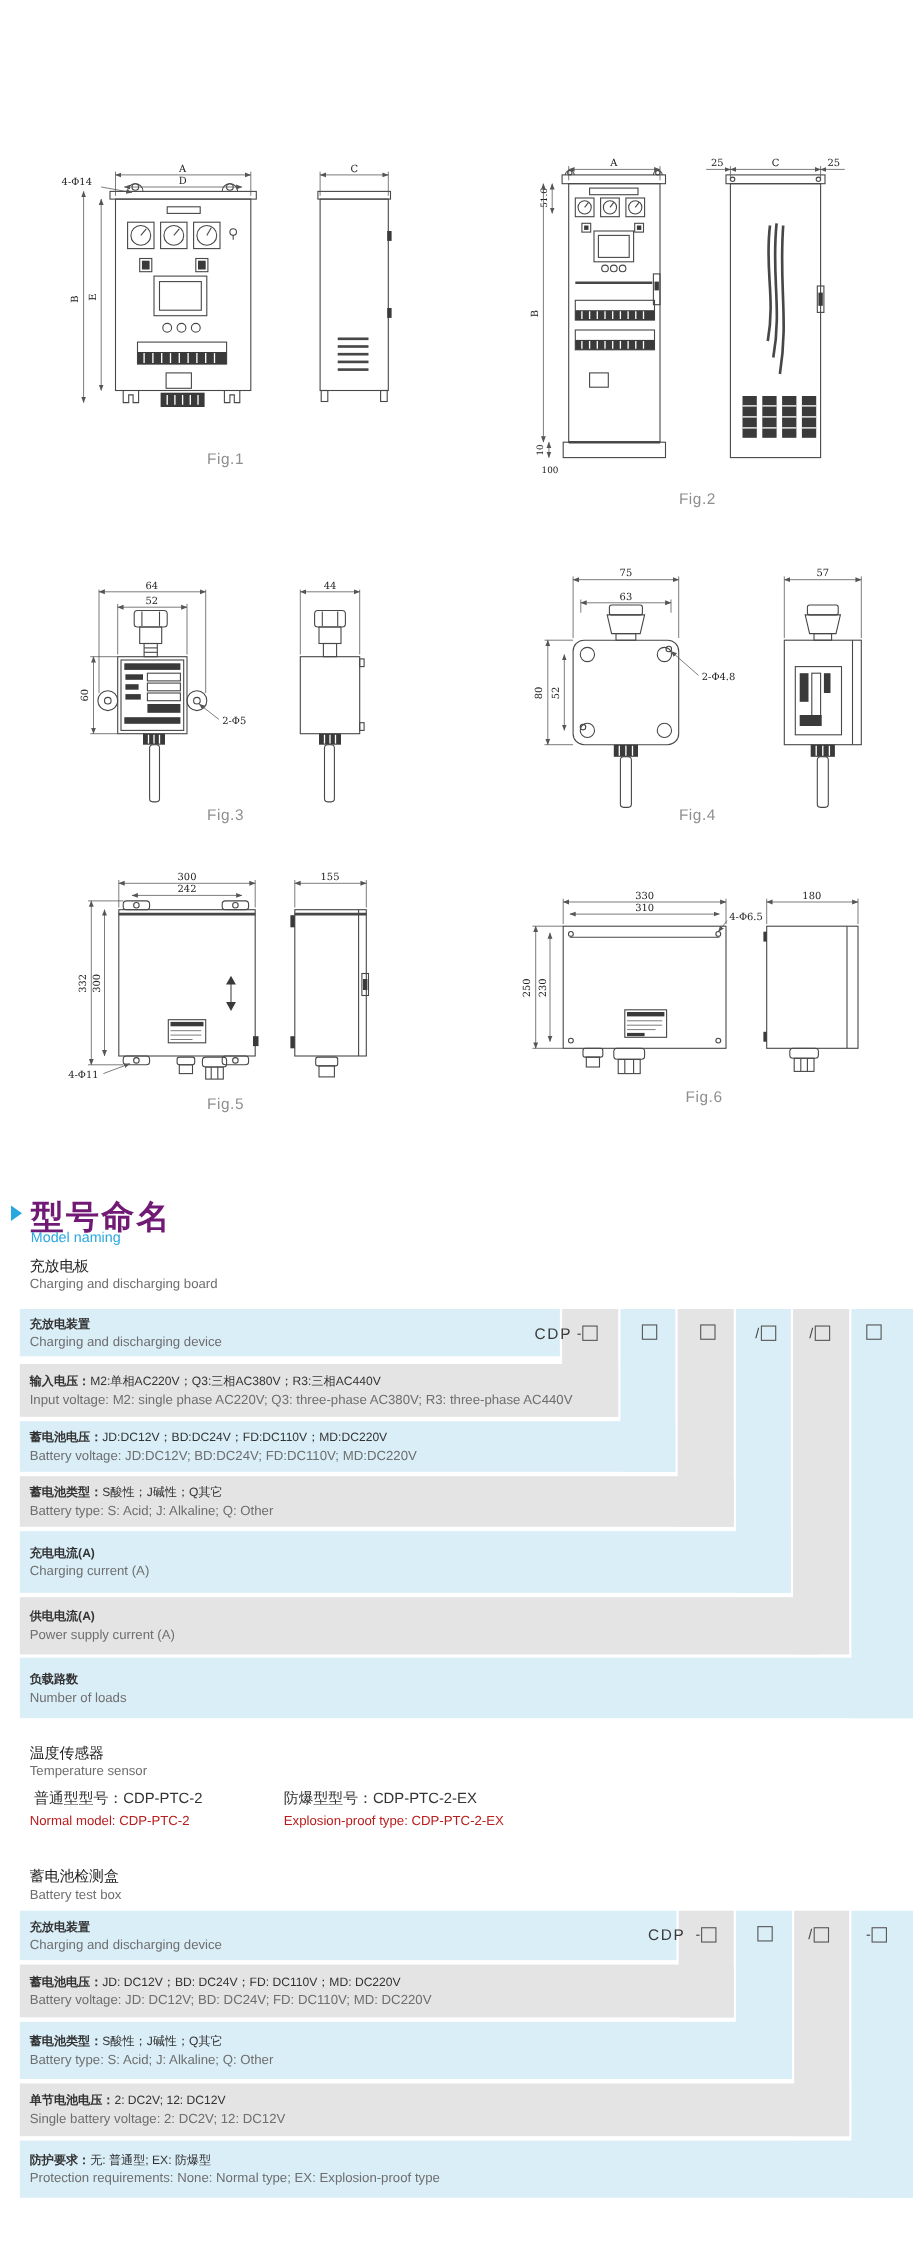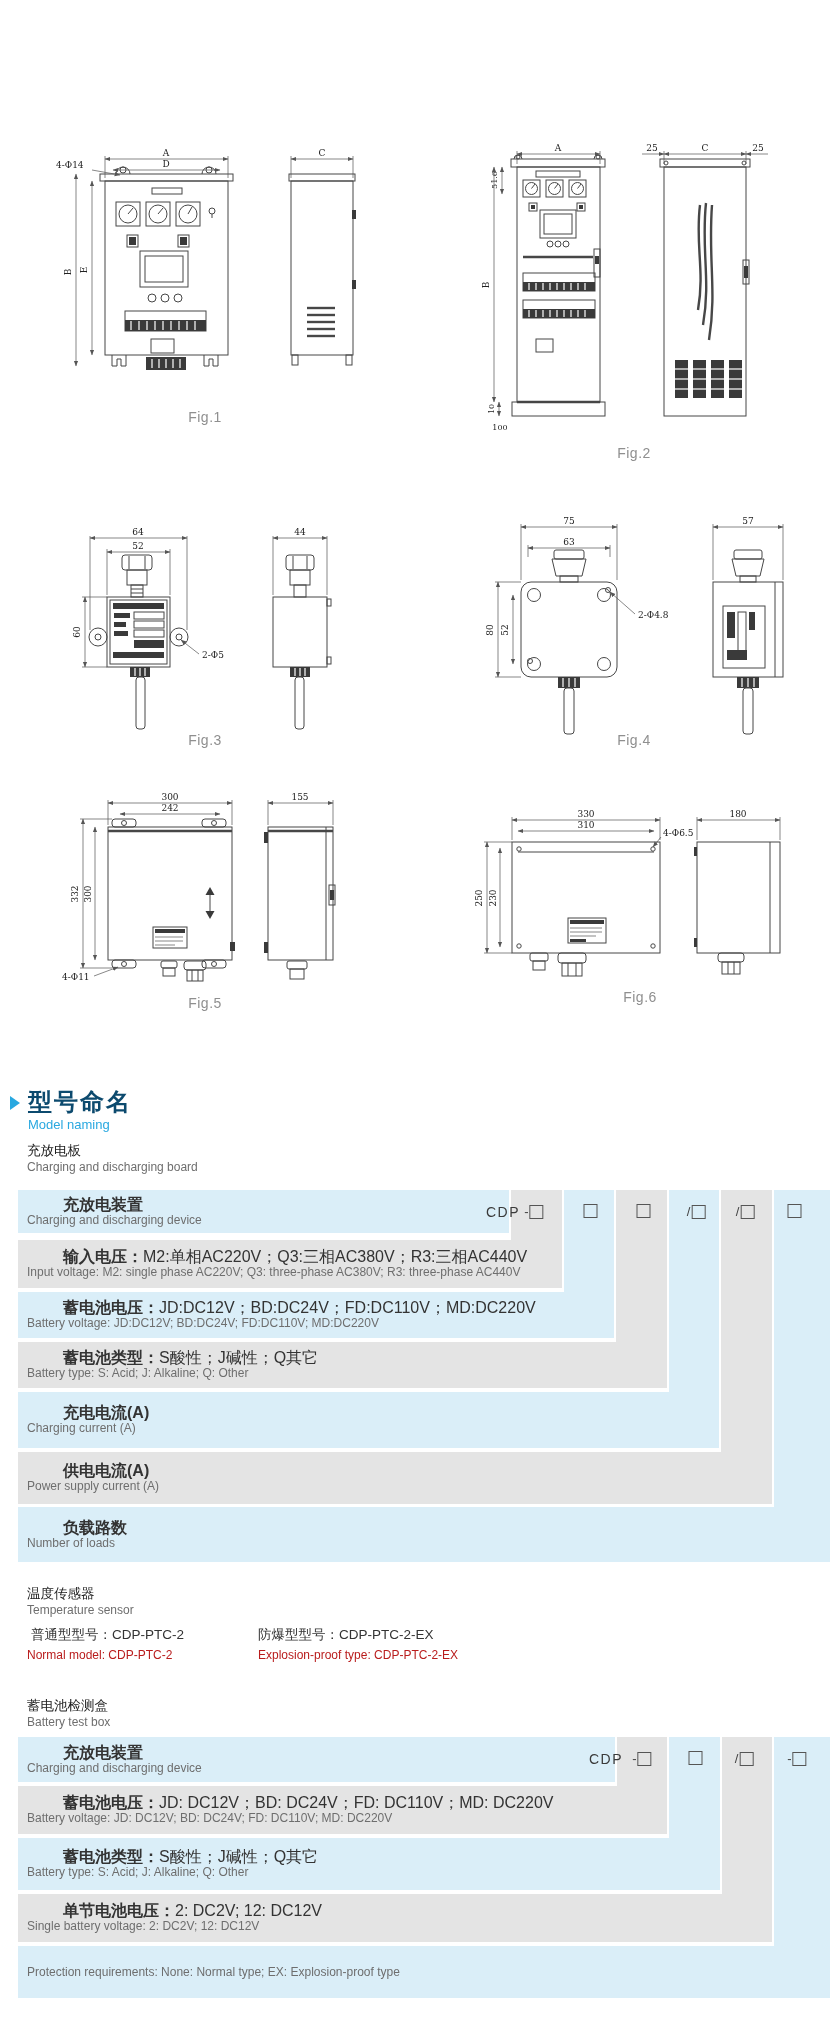--- a/index.html
+++ b/index.html
@@ -18,7 +18,7 @@
   
   .tri{position:absolute;width:0;height:0;border-left:10px solid #29a8e0;
        border-top:7px solid transparent;border-bottom:7px solid transparent;}
-  .title-zh{position:absolute;font-size:24px;font-weight:bold;color:#0c4a6e;letter-spacing:2px;}
+  .title-zh{position:absolute;font-size:30px;font-weight:bold;color:#701a75;letter-spacing:2px;}
   .title-en{position:absolute;font-size:13px;color:#29a8e0;}
   .h-zh{position:absolute;font-size:13.5px;font-weight:normal;color:#222;}
   .h-en{position:absolute;font-size:12px;color:#6e6e6e;}

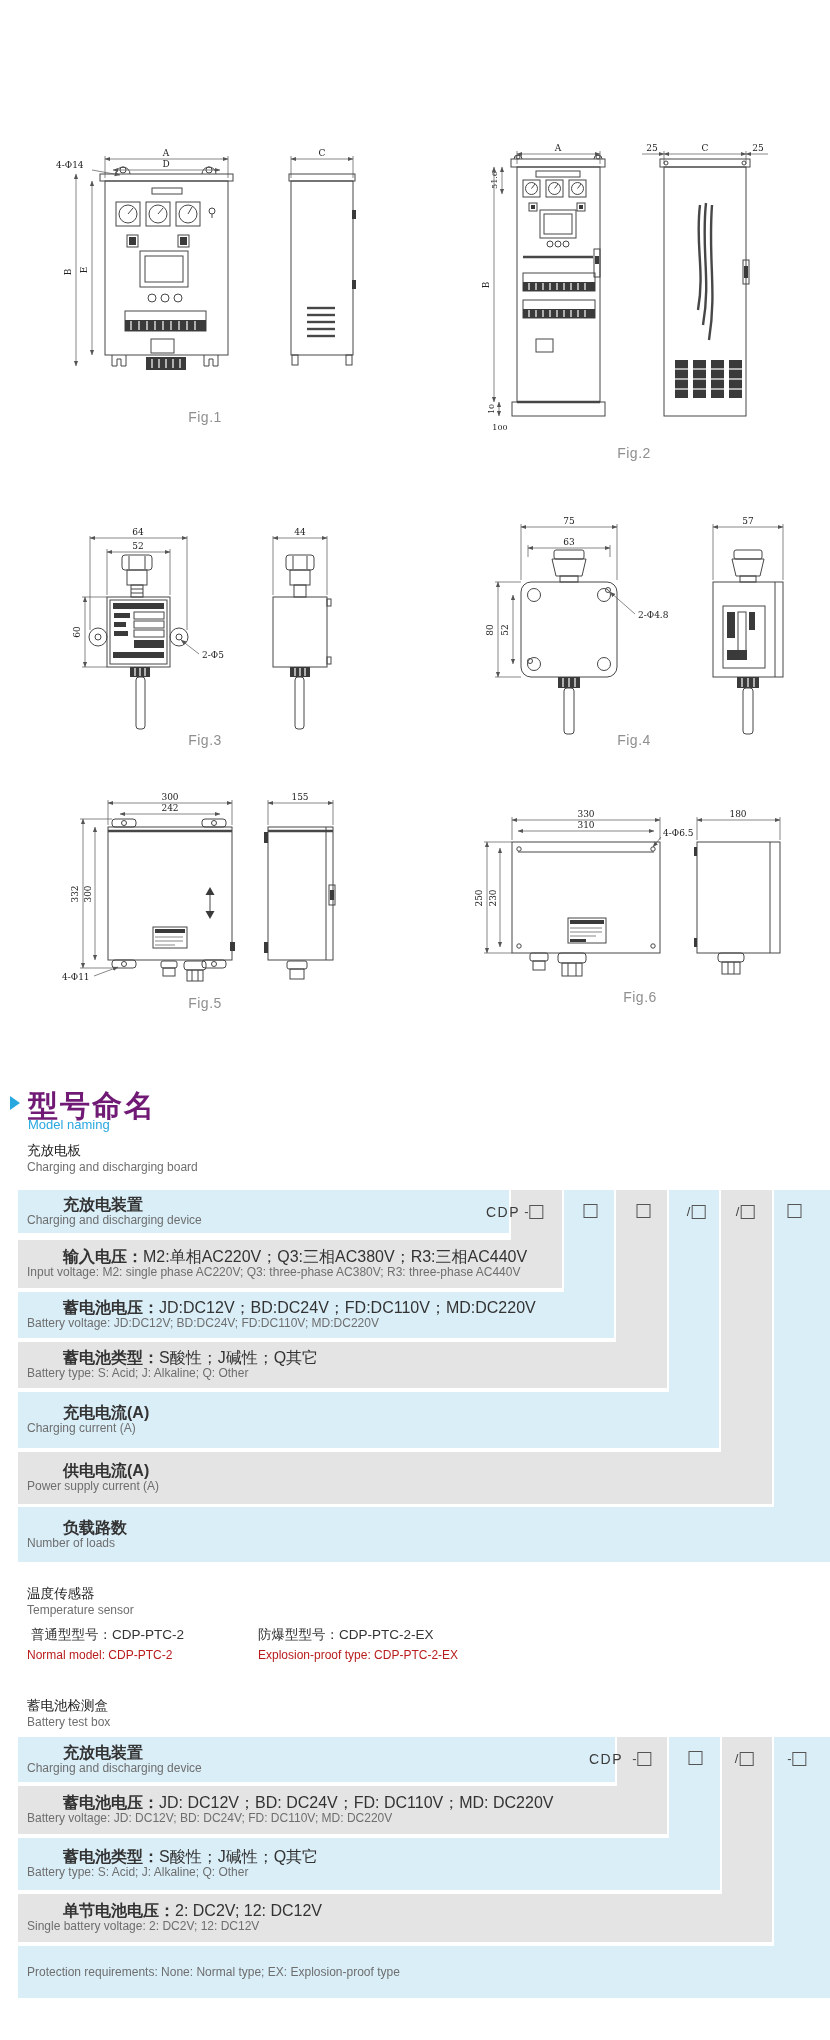--- a/index.html
+++ b/index.html
@@ -29,7 +29,7 @@
   .blue{background:#daeef8;}
   .gray{background:#e4e4e4;}
   .stripe{position:absolute;}
-  .zh{font-size:16px;color:#333;line-height:17px;white-space:nowrap;margin-left:36px;}
+  .zh{font-size:11px;color:#333;line-height:17px;white-space:nowrap;}
   .b{font-weight:bold;}
   .en{font-size:12px;color:#6e6e6e;line-height:15px;white-space:nowrap;}
   .cdp{position:absolute;font-size:14px;color:#3a3a3a;letter-spacing:1.5px;margin-left:19px;}

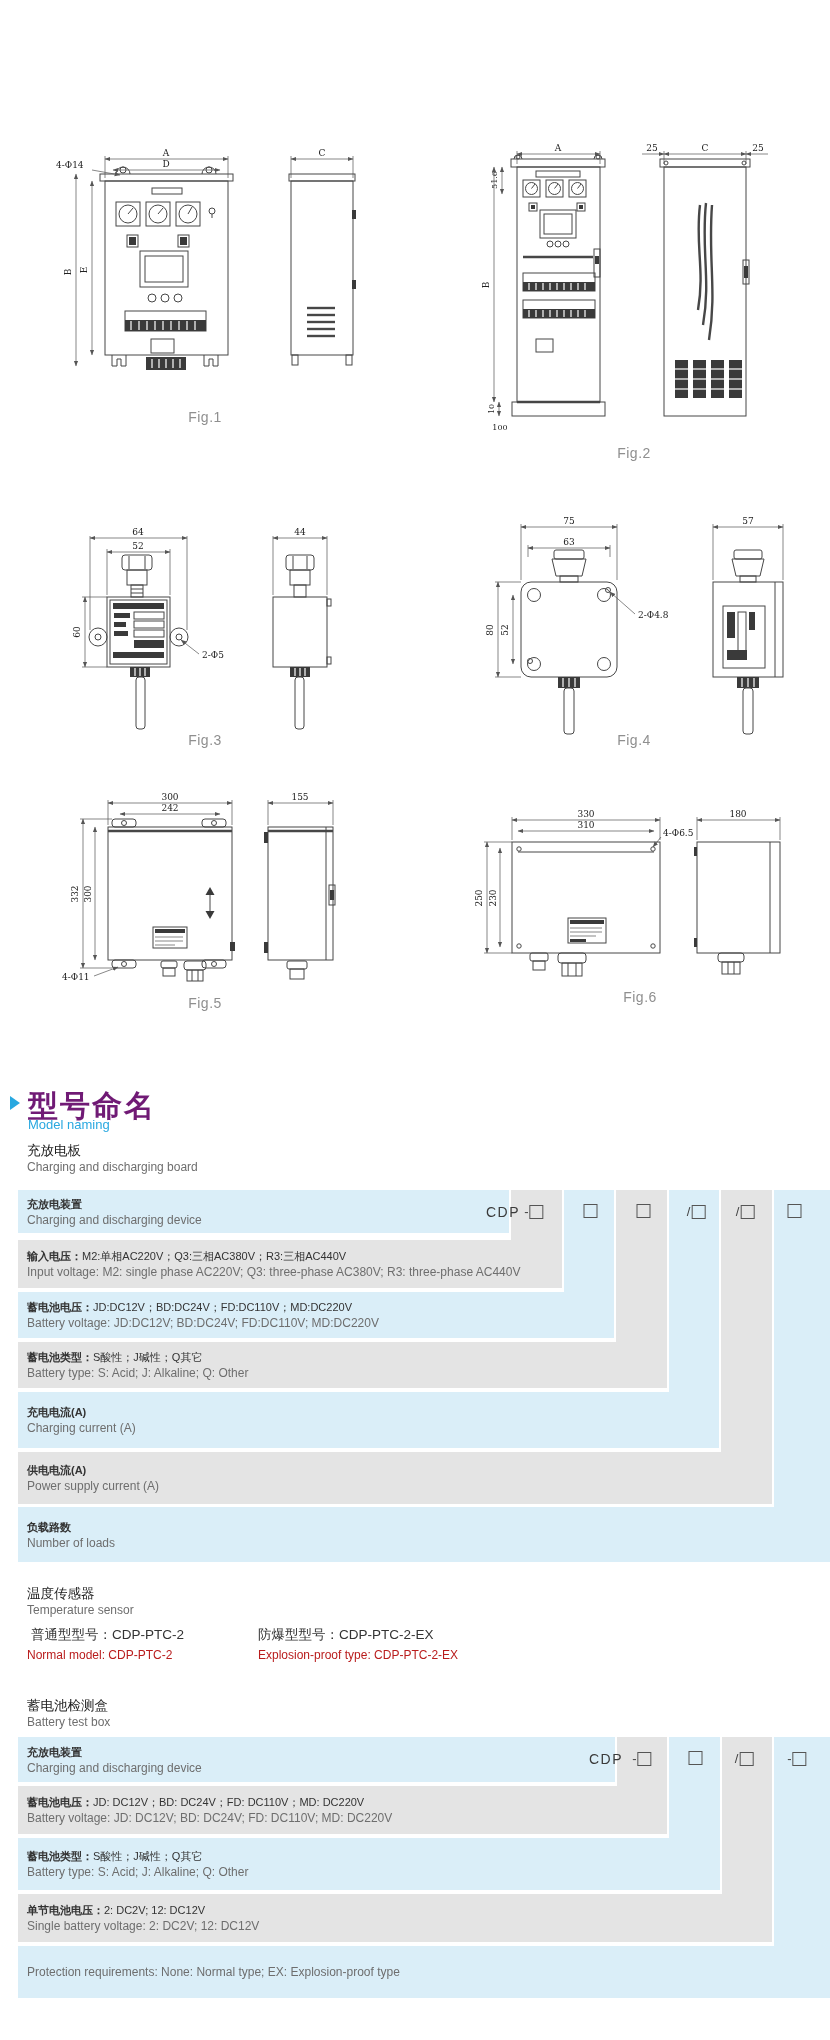--- a/index.html
+++ b/index.html
@@ -580,6 +580,7 @@
     <div class="en">Single battery voltage:  2: DC2V; 12: DC12V</div>
   </div>
   <div class="trow blue" style="top:1946px;width:812px;height:52px">
+    <div class="zh"><span class="b">防护要求：</span><span>无: 普通型; EX: 防爆型</span></div>
     <div class="en">Protection requirements:  None: Normal type; EX: Explosion-proof type</div>
   </div>
 

